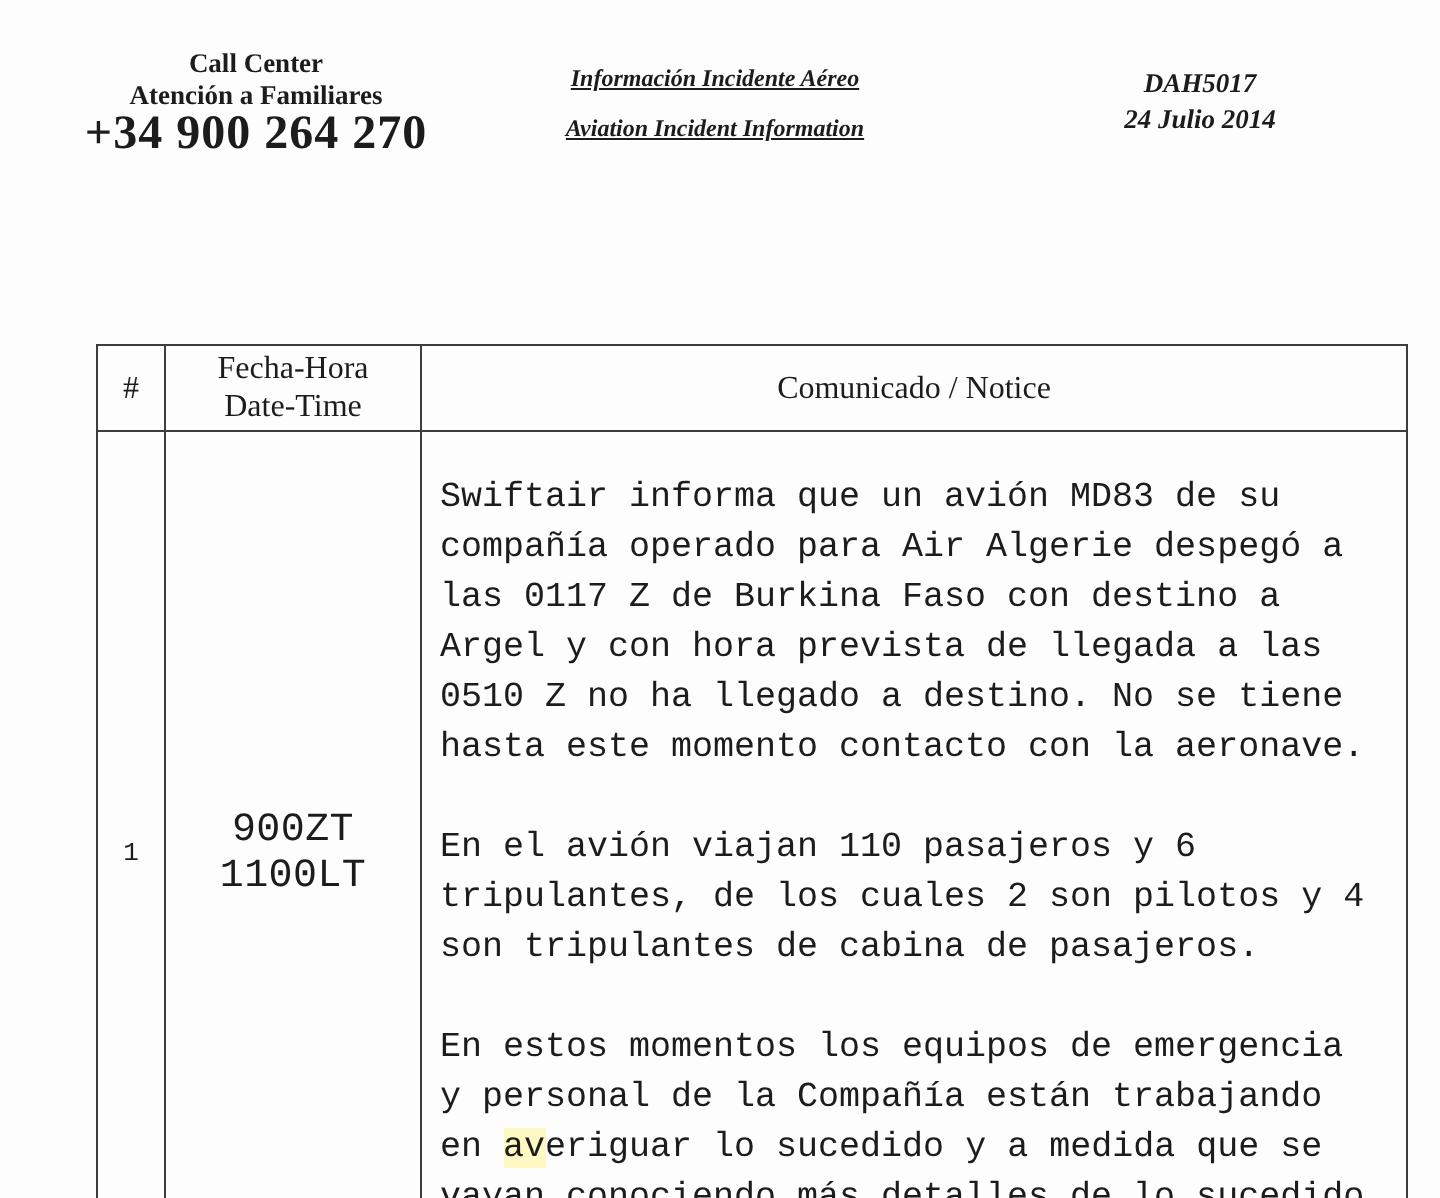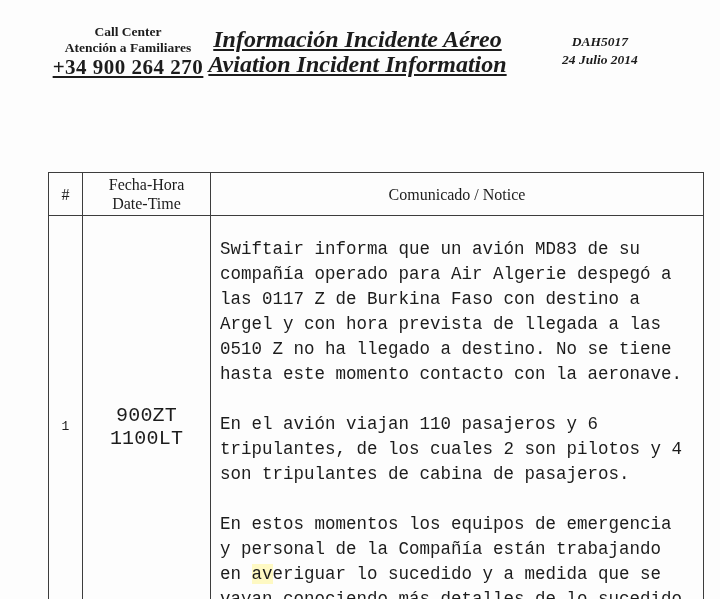--- a/index.html
+++ b/index.html
@@ -25,7 +25,7 @@
     position: absolute; left: 205px; top: 27px; width: 305px;
     text-align: center;
     font-weight: bold; font-style: italic;
-    font-size: 24px; line-height: 25px;
+    font-size: 12px; line-height: 25px;
     text-decoration: underline;
   }
 

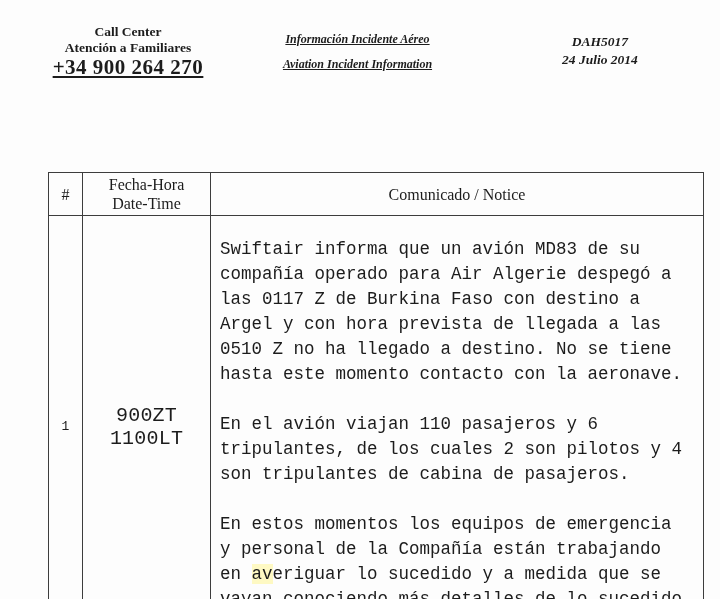--- a/index.html
+++ b/index.html
@@ -19,7 +19,7 @@
     text-align: center; font-weight: bold;
   }
   .hdr-left .cc-line { font-size: 13.5px; line-height: 16px; }
-  .hdr-left .cc-phone { font-size: 21px; line-height: 22px; letter-spacing: 0.5px; text-decoration: underline; }
+  .hdr-left .cc-phone { font-size: 24px; line-height: 22px; letter-spacing: 0.5px; }
 
   .hdr-title {
     position: absolute; left: 205px; top: 27px; width: 305px;

